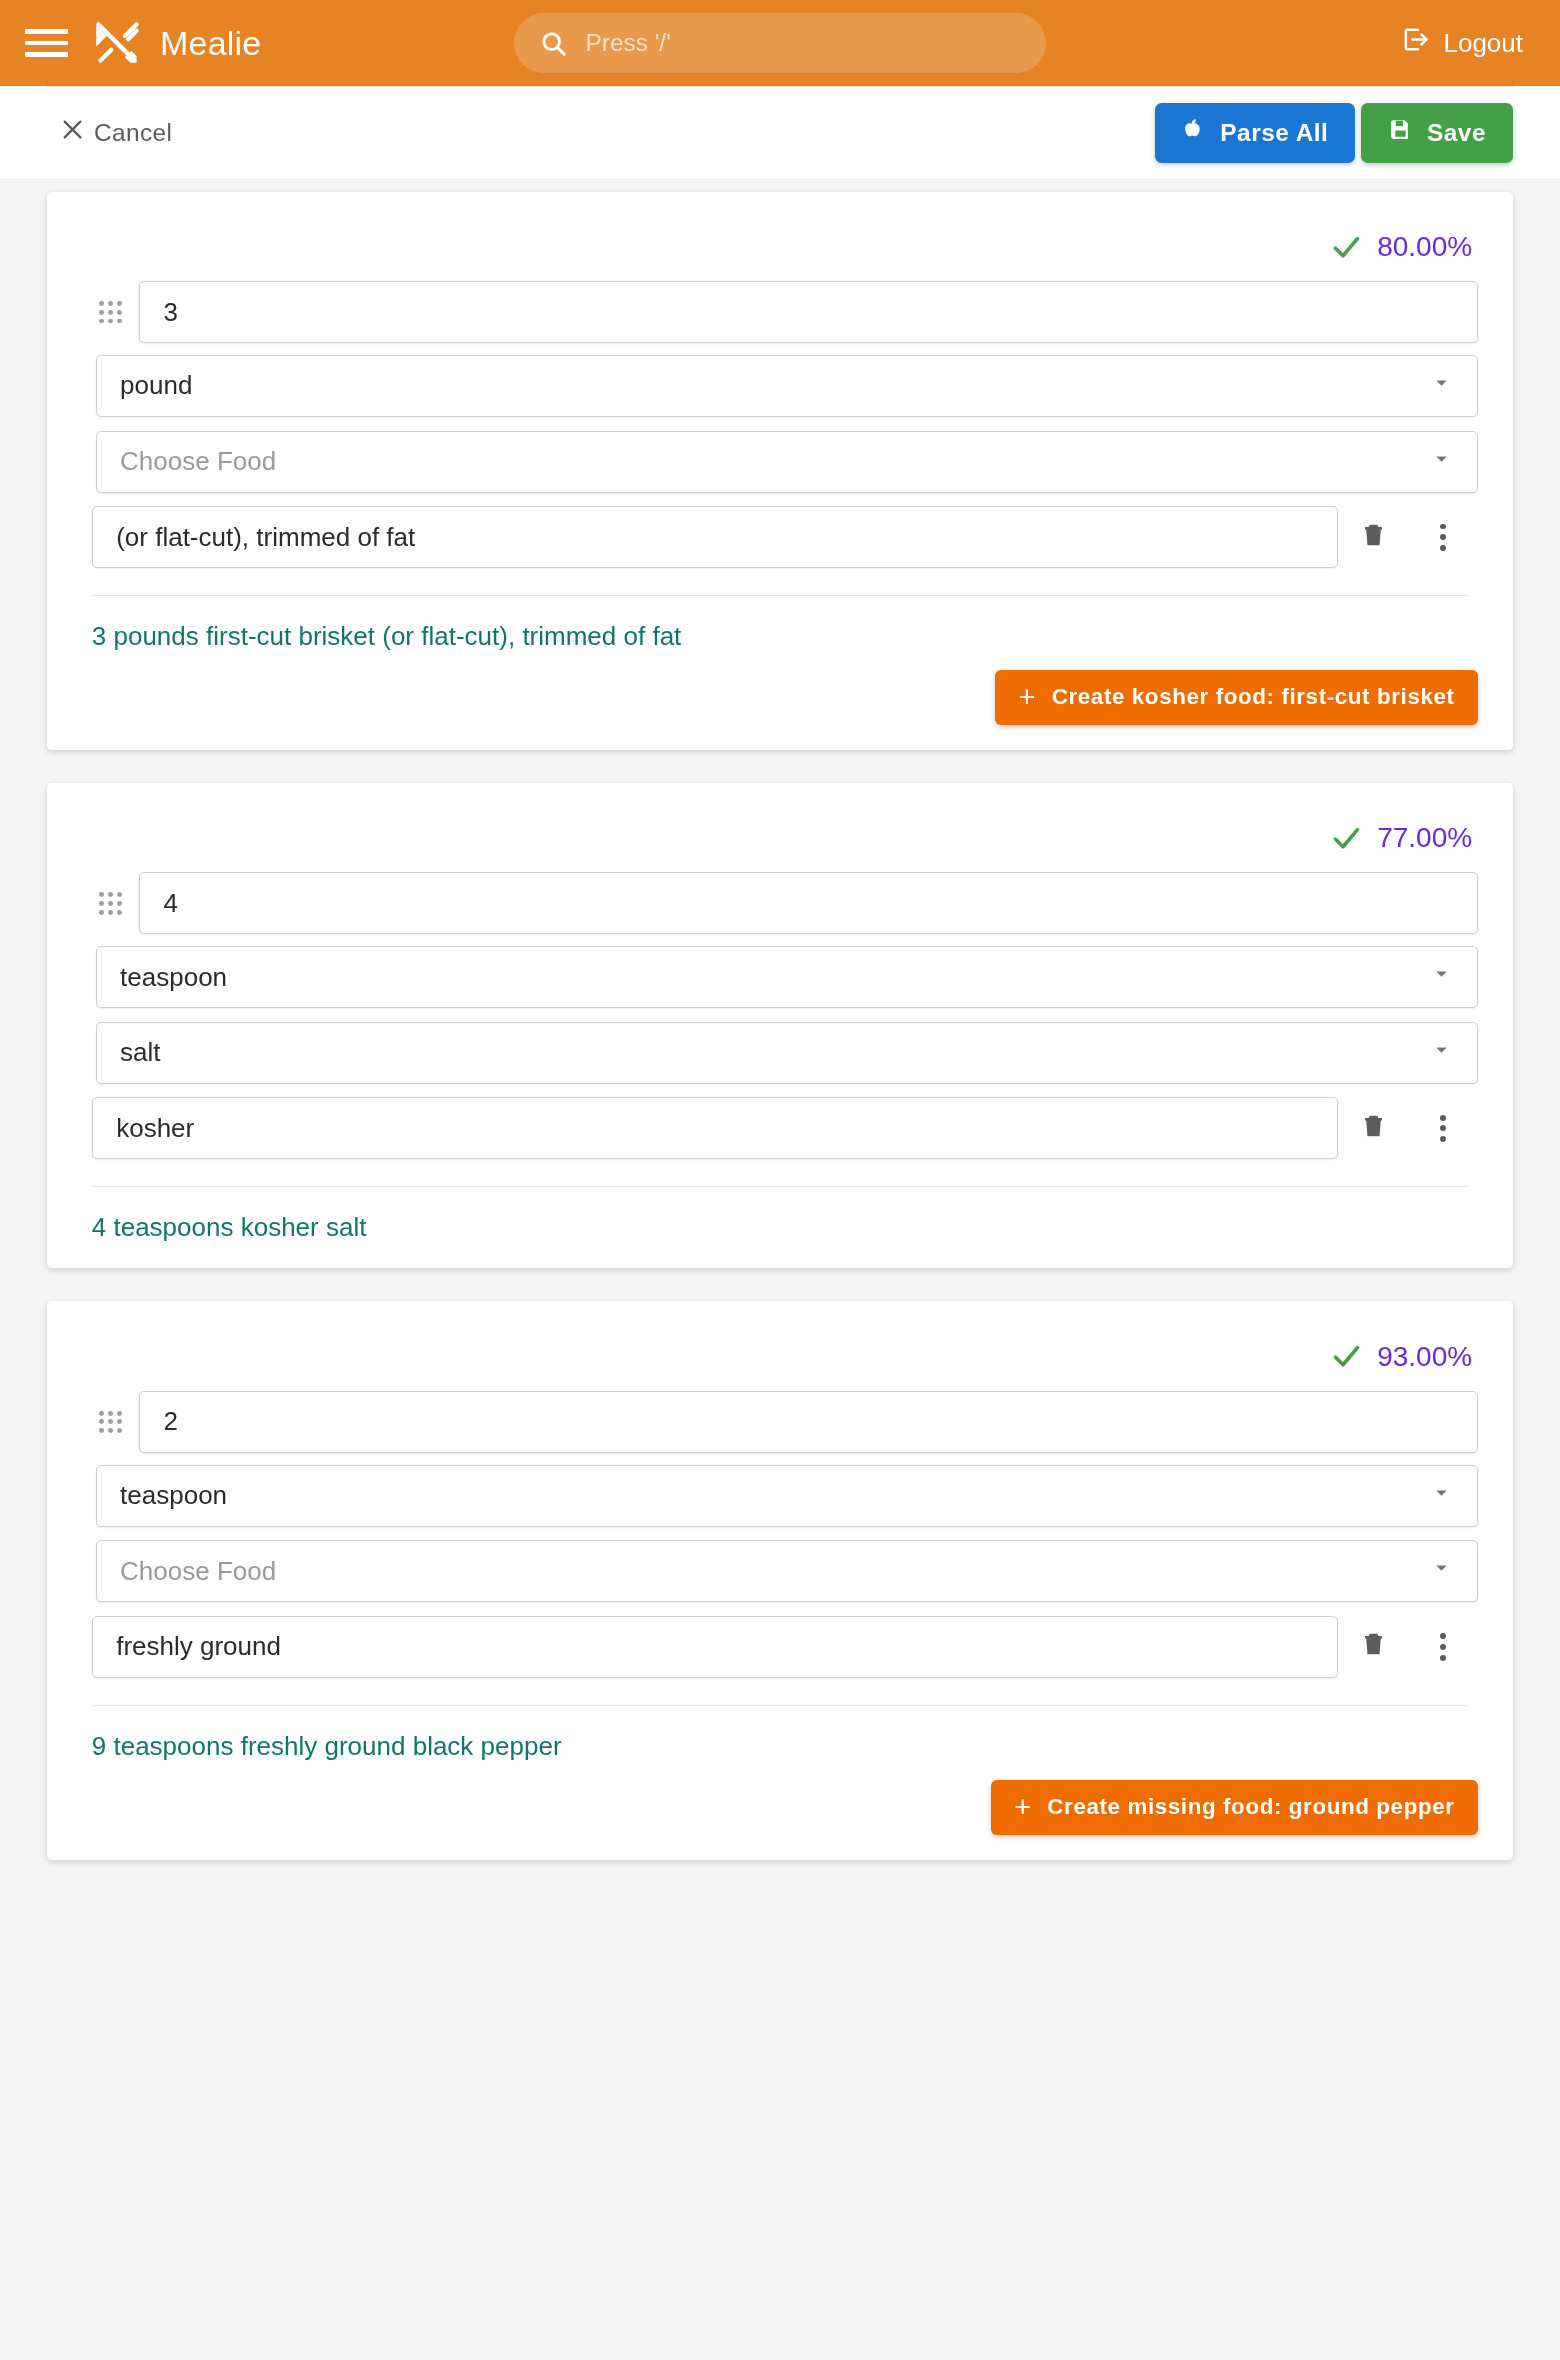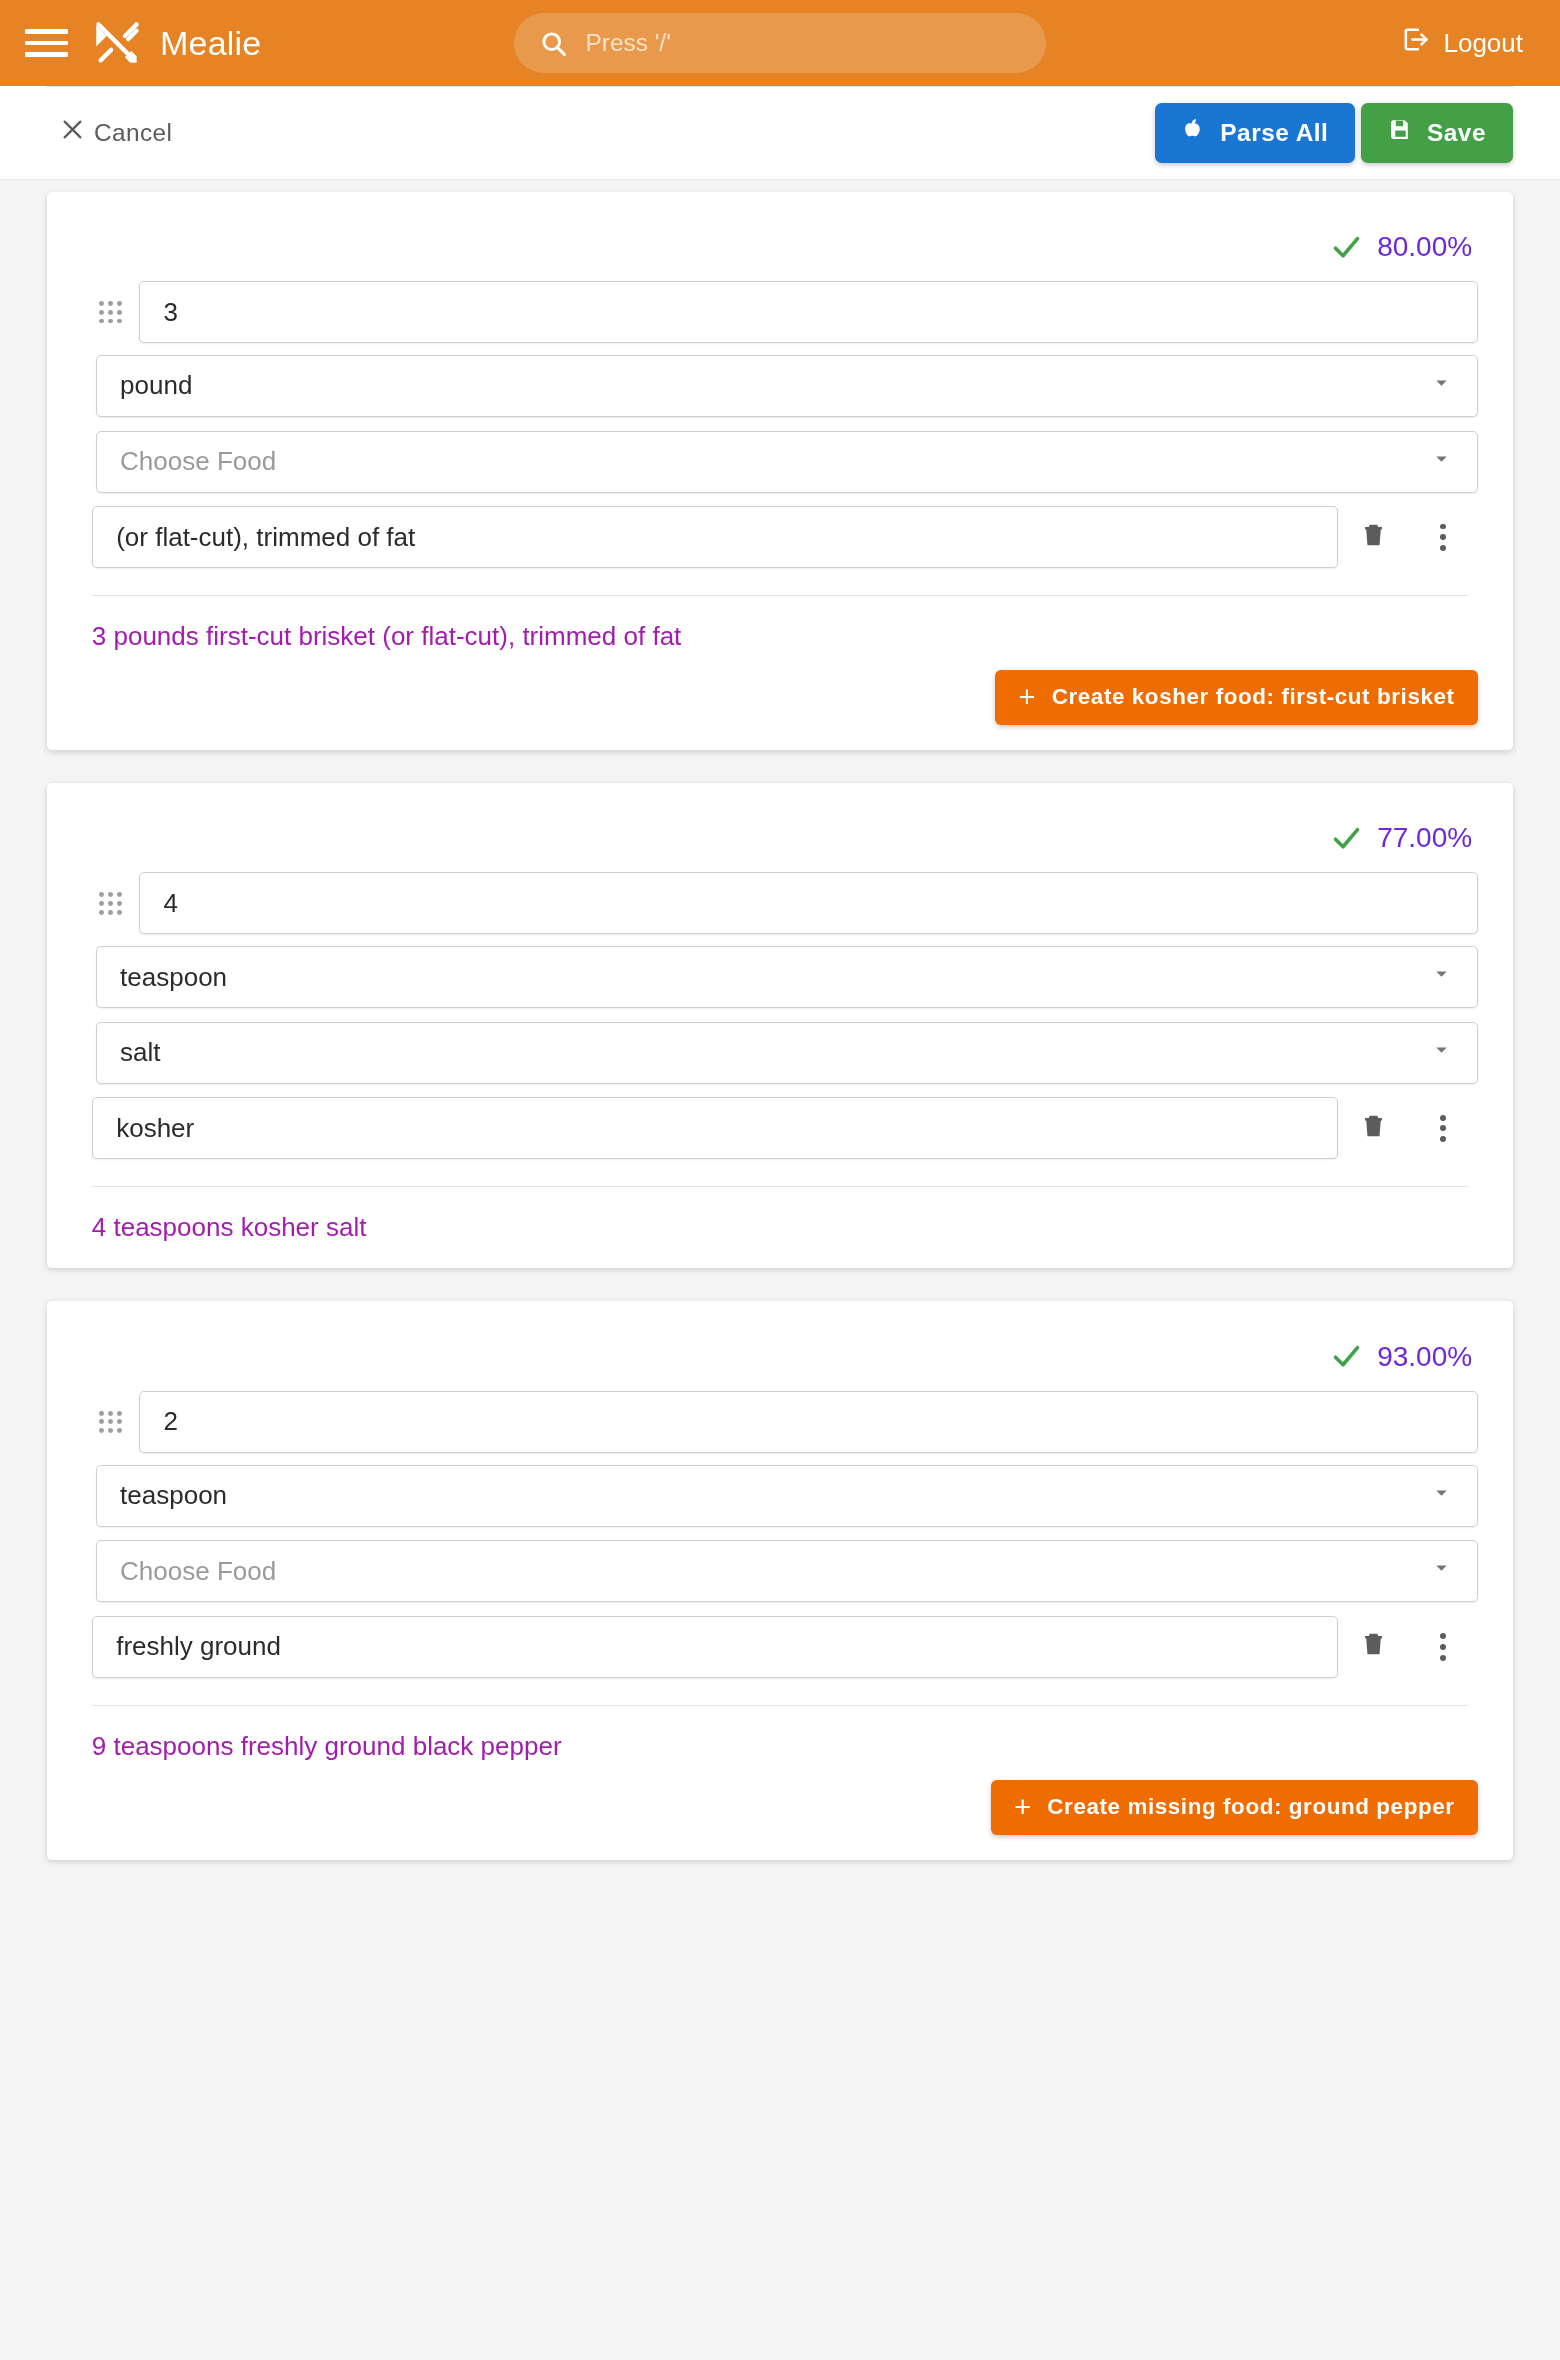--- a/index.html
+++ b/index.html
@@ -208,7 +208,7 @@
   }
   .summary {
     font-size: 26px;
-    color: #a21caf;
+    color: #0f766e;
     padding: 25px 9.8px 0 9.8px;
   }
   .card-foot {

